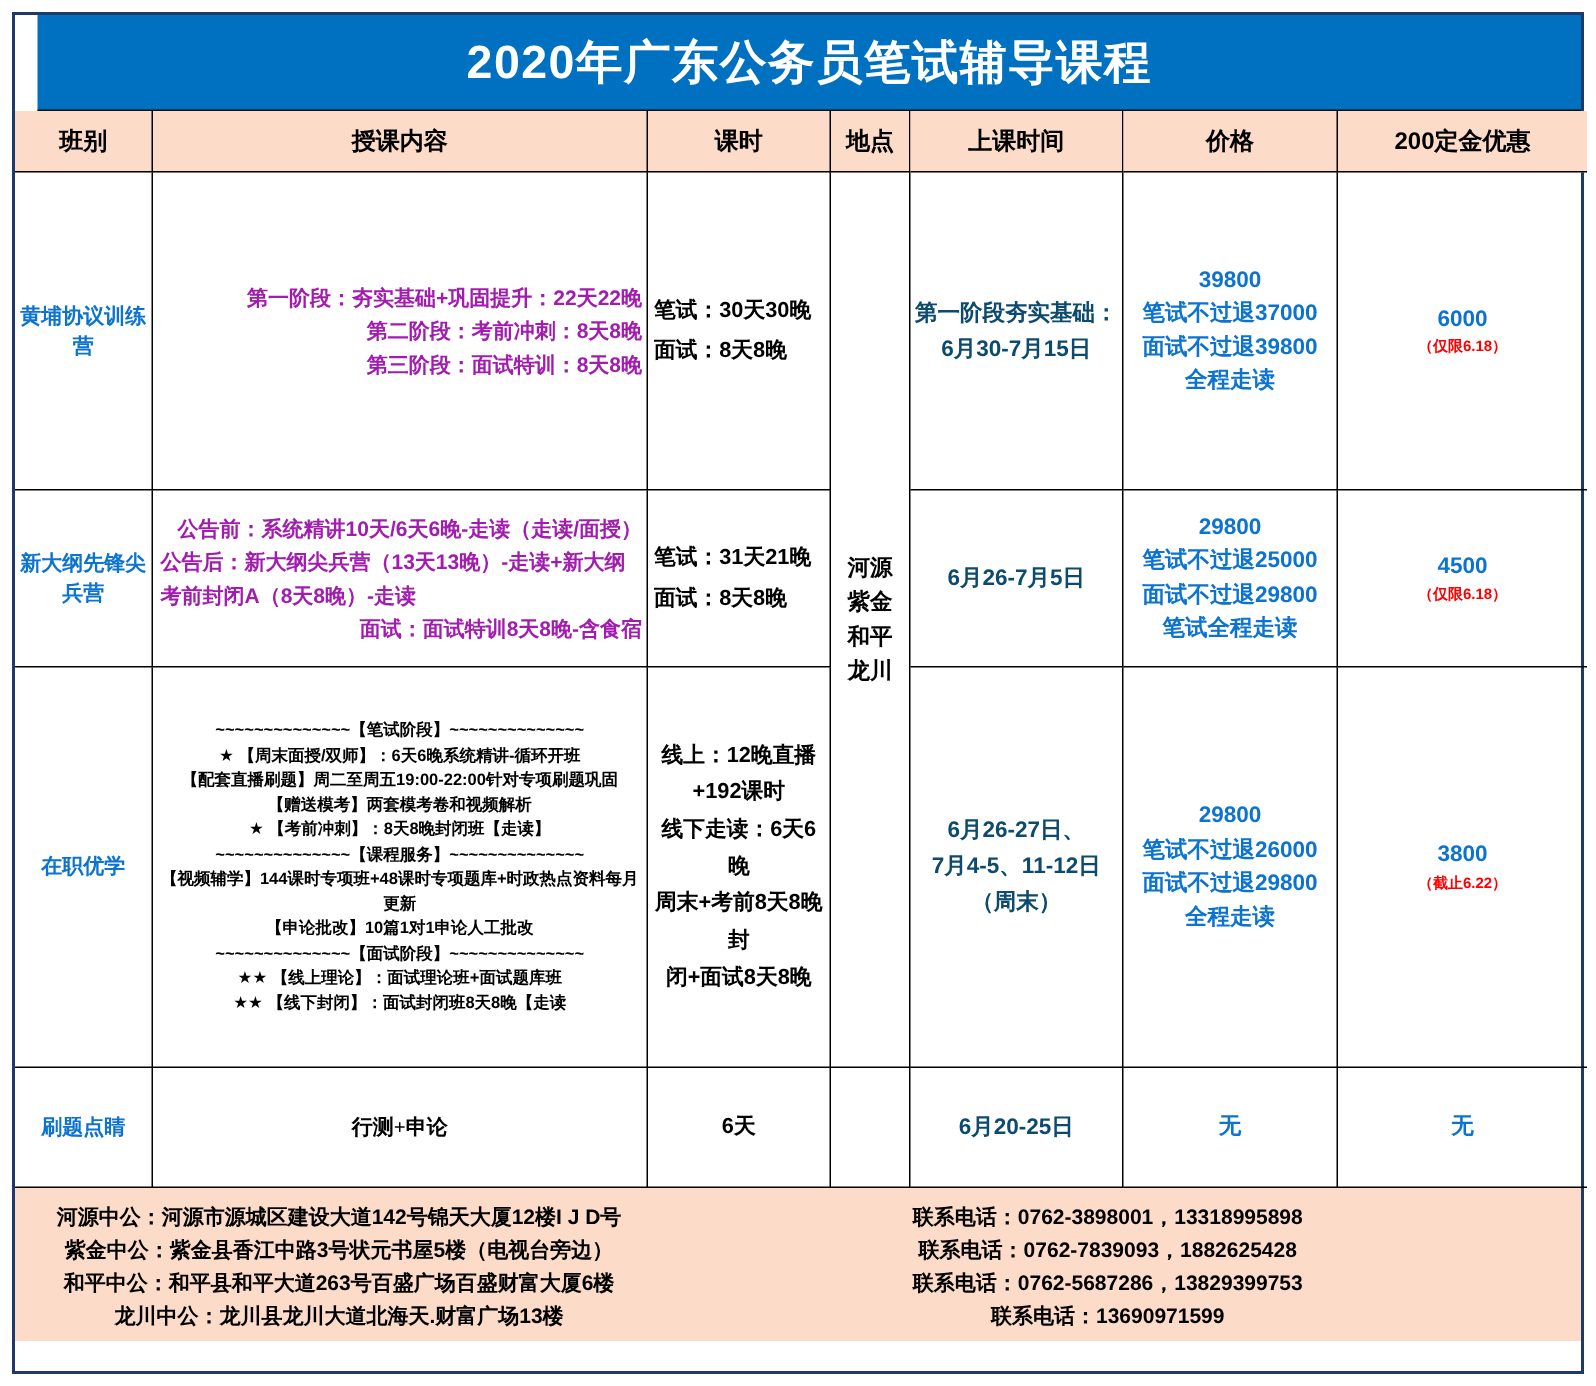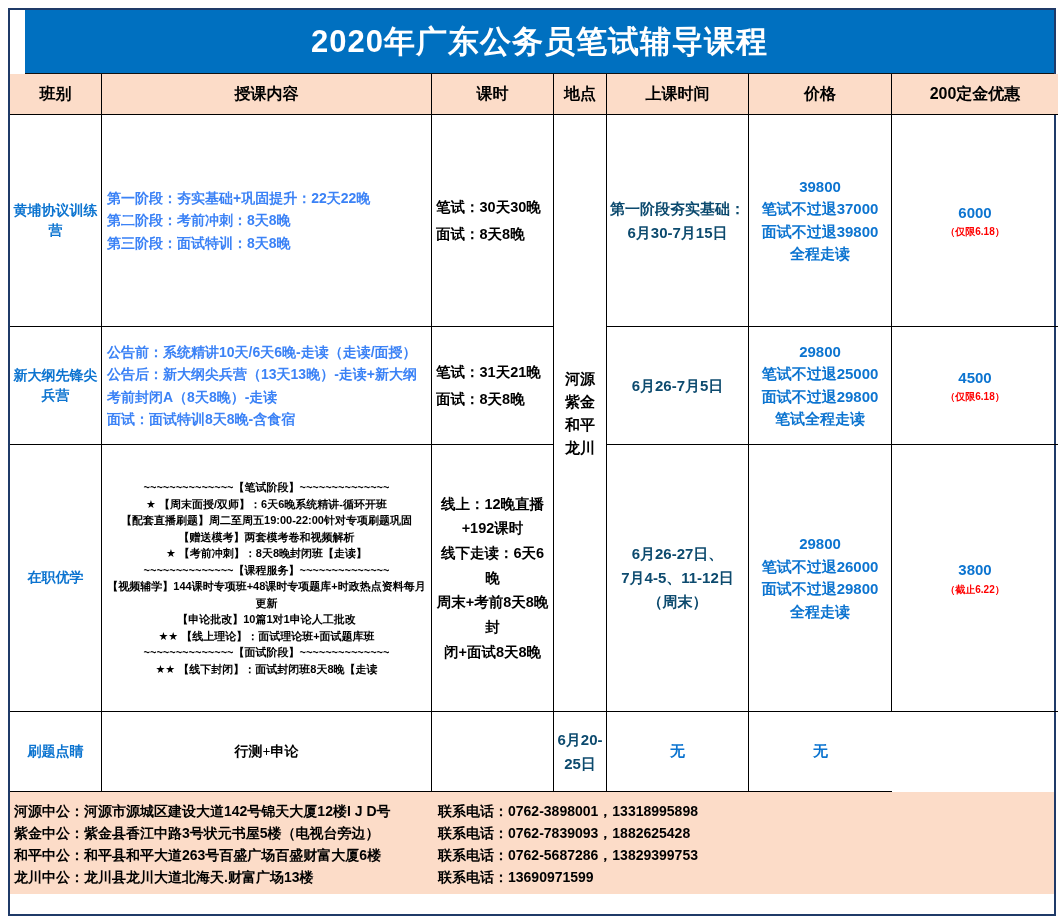--- a/index.html
+++ b/index.html
@@ -18,7 +18,7 @@
   .gr1{grid-row:1} .gr2{grid-row:2} .gr3{grid-row:3} .gr4{grid-row:4} .gr5{grid-row:5}
   .head { background:#fcdcc8; font-size:16px; color:#000; }
   .name { color:#0c74d0; font-size:14px; line-height:1.4; padding:0 1px; }
-  .content-left { align-items:flex-start; text-align:left; padding:0 3px 0 5px; font-size:14px; line-height:1.6; color:#3b82f6; }
+  .content-left { align-items:flex-end; text-align:left; padding:0 3px 0 5px; font-size:14px; line-height:1.6; color:#a21caf; }
   .hours-left { align-items:flex-start; text-align:left; padding-left:4px; font-size:14.5px; line-height:1.85; color:#000; }
   .hours-center { font-size:14.5px; line-height:1.7; color:#000; padding:0 2px; }
   .content-center { font-size:11px; line-height:1.5; color:#000; padding:0 2px; }

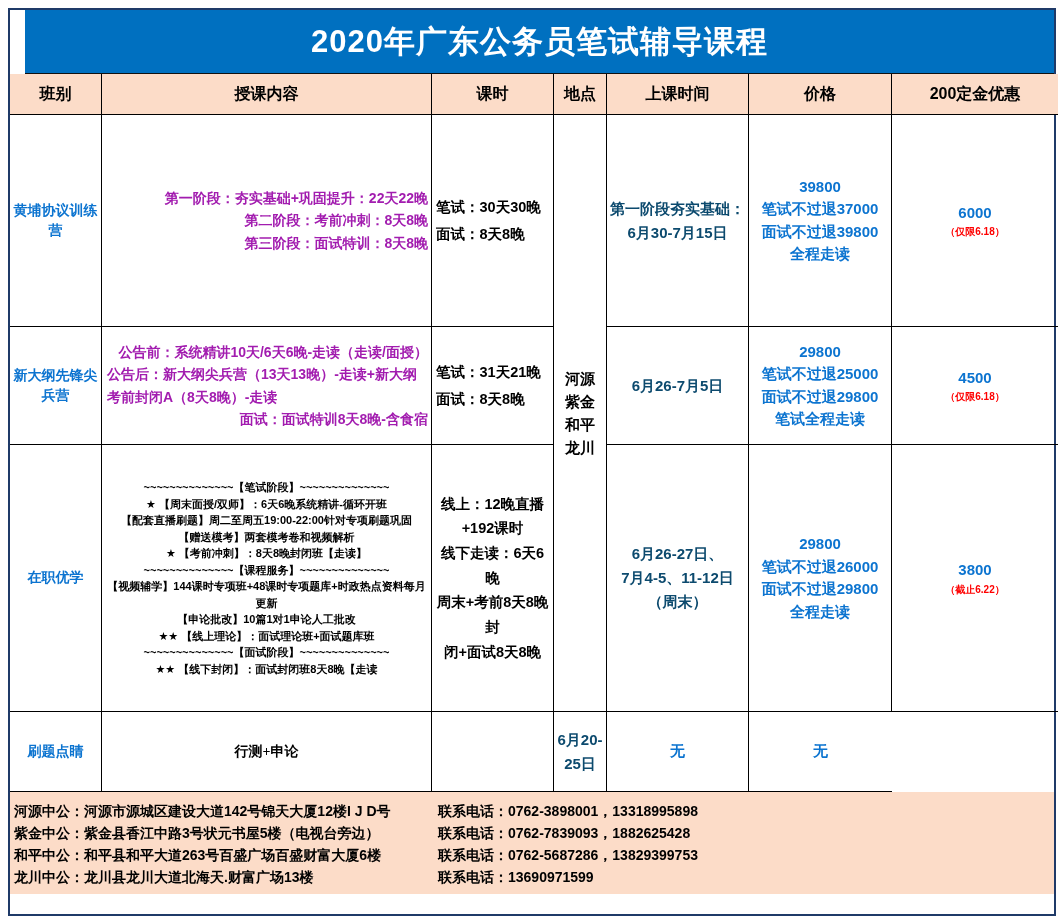--- a/index.html
+++ b/index.html
@@ -118,8 +118,8 @@
         <div>~~~~~~~~~~~~~~【课程服务】~~~~~~~~~~~~~~</div>
         <div>【视频辅学】144课时专项班+48课时专项题库+时政热点资料每月更新</div>
         <div>【申论批改】10篇1对1申论人工批改</div>
+        <div>~~~~~~~~~~~~~~【面试阶段】~~~~~~~~~~~~~~</div>
         <div>★★ 【线上理论】：面试理论班+面试题库班</div>
-        <div>~~~~~~~~~~~~~~【面试阶段】~~~~~~~~~~~~~~</div>
         <div>★★ 【线下封闭】：面试封闭班8天8晚【走读</div>
       </div>
       <div class="cell hours-center gr4">

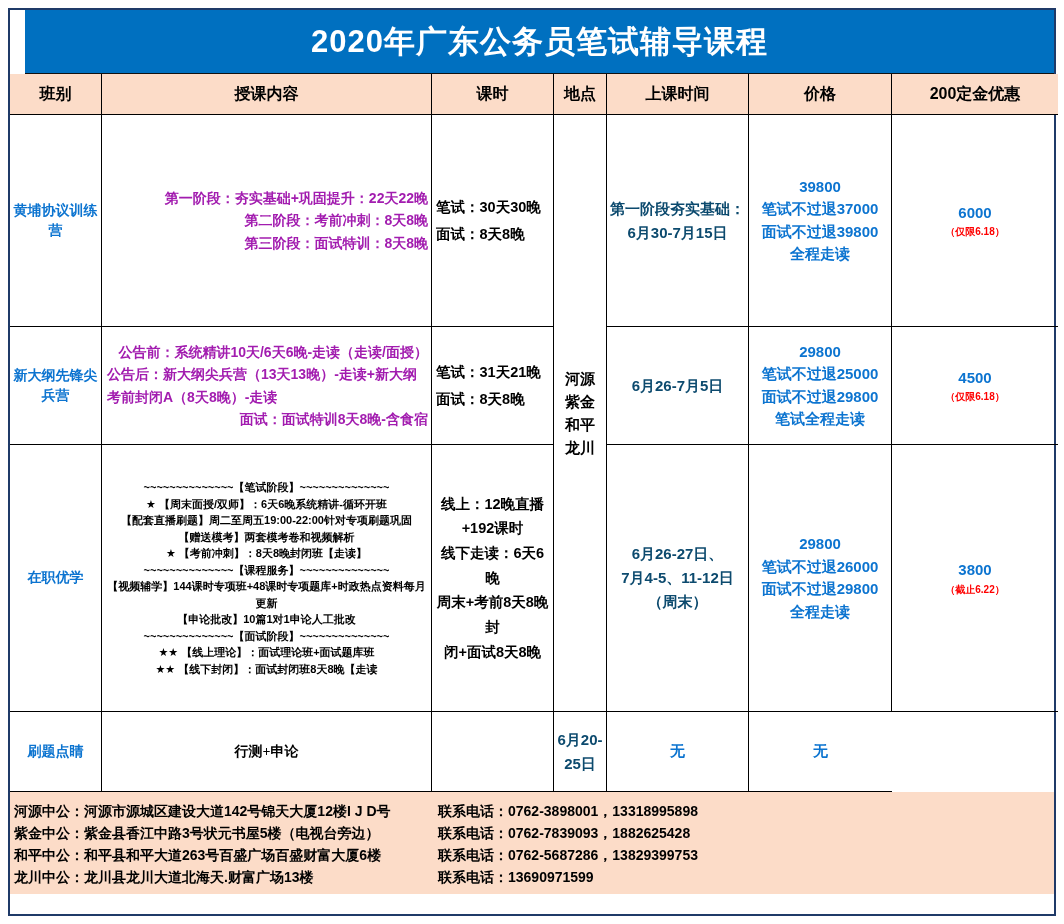--- a/index.html
+++ b/index.html
@@ -149,6 +149,9 @@
       <div class="cell content-plain gr5">
         <div>行测+申论</div>
       </div>
+      <div class="cell hours-center gr5">
+        <div>6天</div>
+      </div>
       <div class="cell gr5"></div>
       <div class="cell time gr5">
         <div>6月20-25日</div>

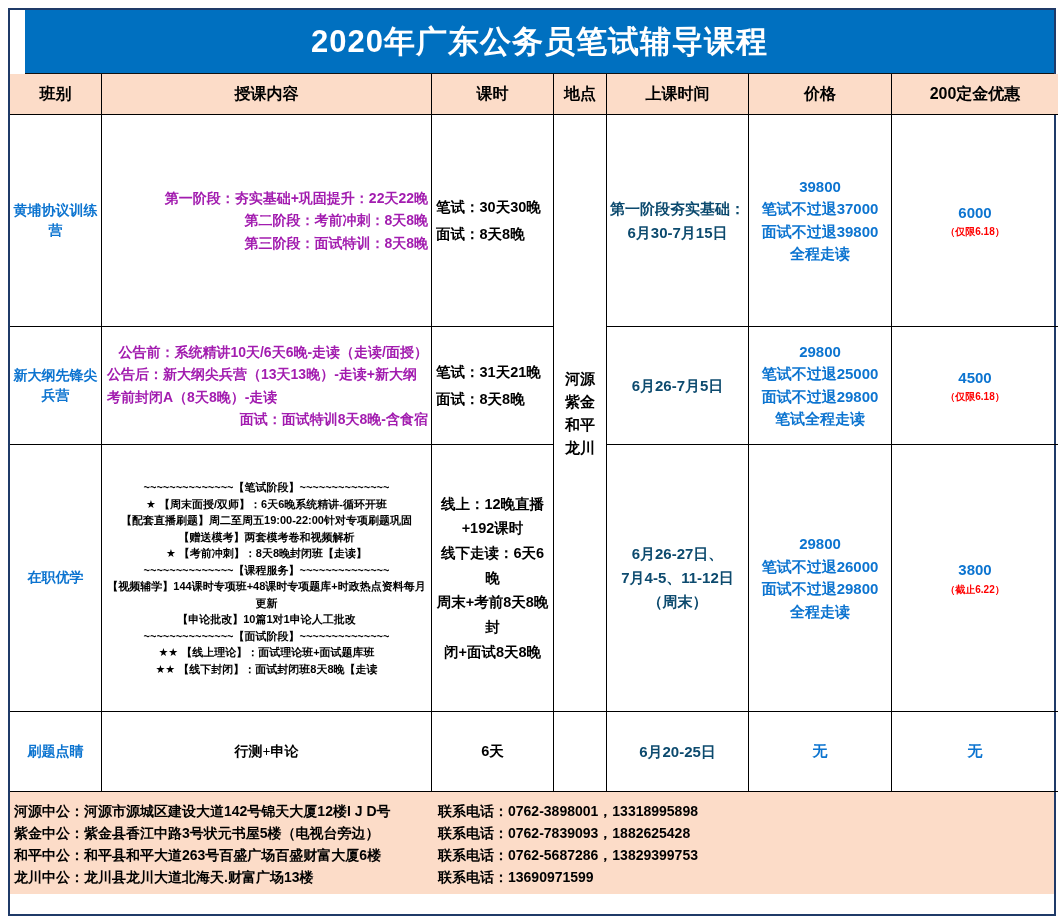--- a/index.html
+++ b/index.html
@@ -28,7 +28,7 @@
   .price { color:#0c74d0; font-size:15px; line-height:1.5; }
   .dep-num { color:#0c74d0; font-size:15px; line-height:1.5; }
   .dep-note { color:#fe0000; font-size:10px; line-height:1.5; }
-  .footer { background:#fcdcc8; height:102px; box-sizing:border-box; padding:8px 15px 0 4px; }
+  .footer { background:#fcdcc8; height:102px; box-sizing:border-box; padding:8px 15px 0 4px;text-align:center; }
   .footer-row { display:flex; font-size:14px; line-height:22px; color:#000; }
   .addr { width:424px; }
   .phone { flex:1; }

